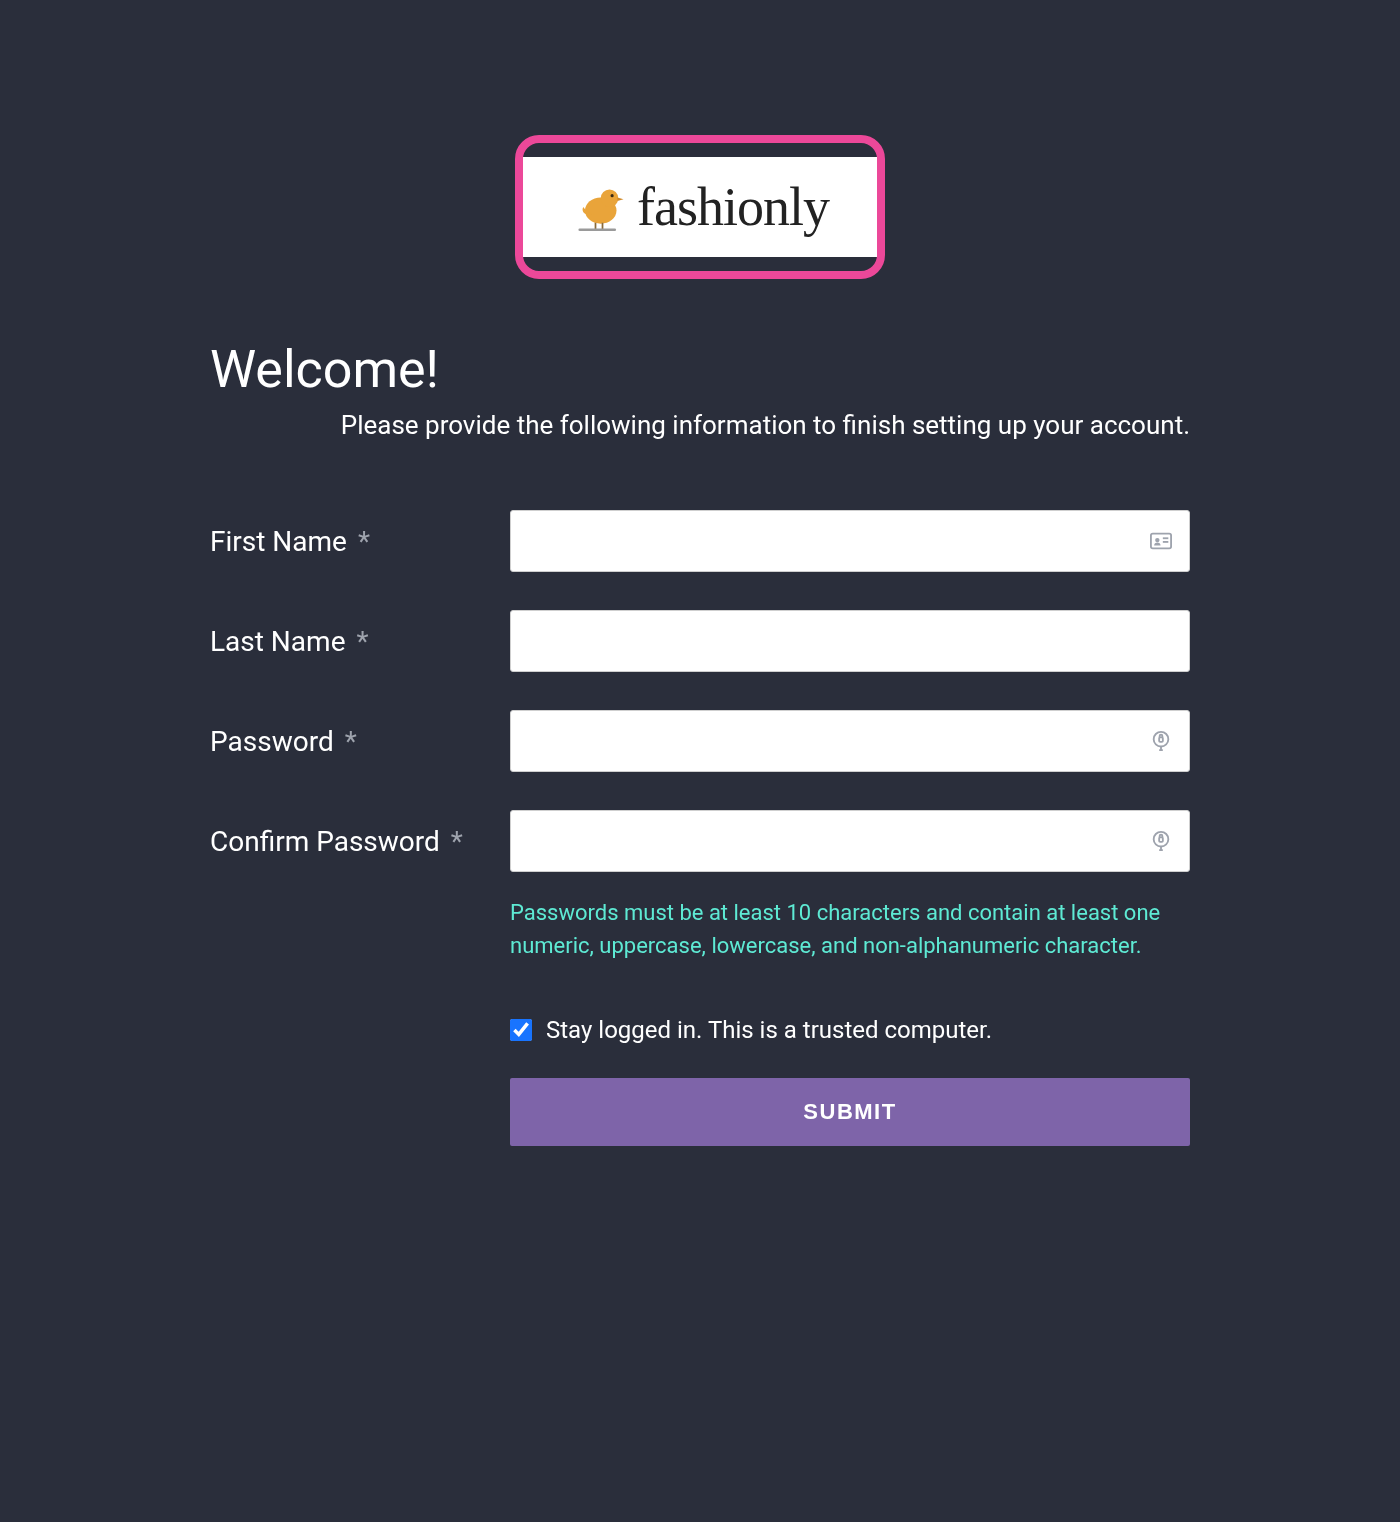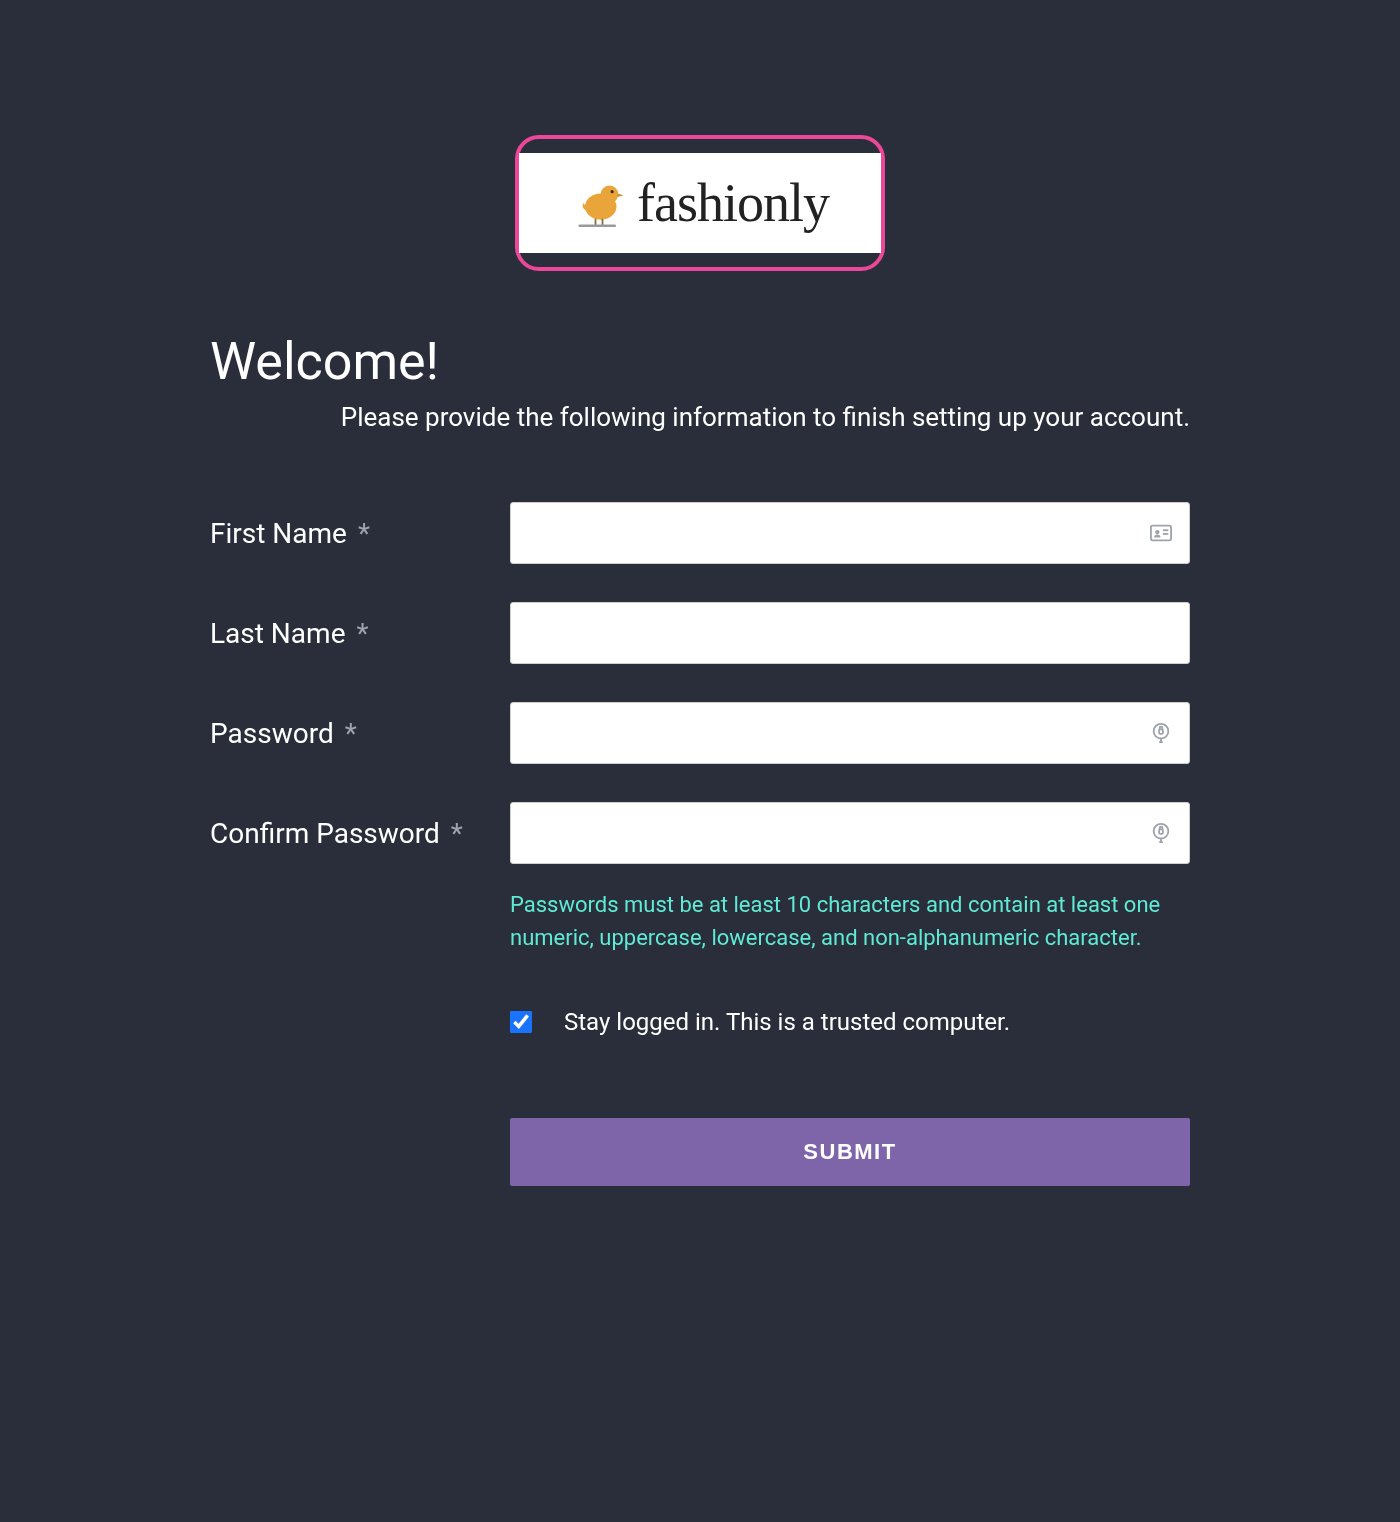--- a/index.html
+++ b/index.html
@@ -23,7 +23,7 @@
     .logo-frame {
       width: 370px;
       margin: 0 auto 60px;
-      border: 4px solid #ec4899;
+      border: 8px solid #ec4899;
       border-radius: 24px;
       padding: 14px 0;
       background: #2a2e3b;

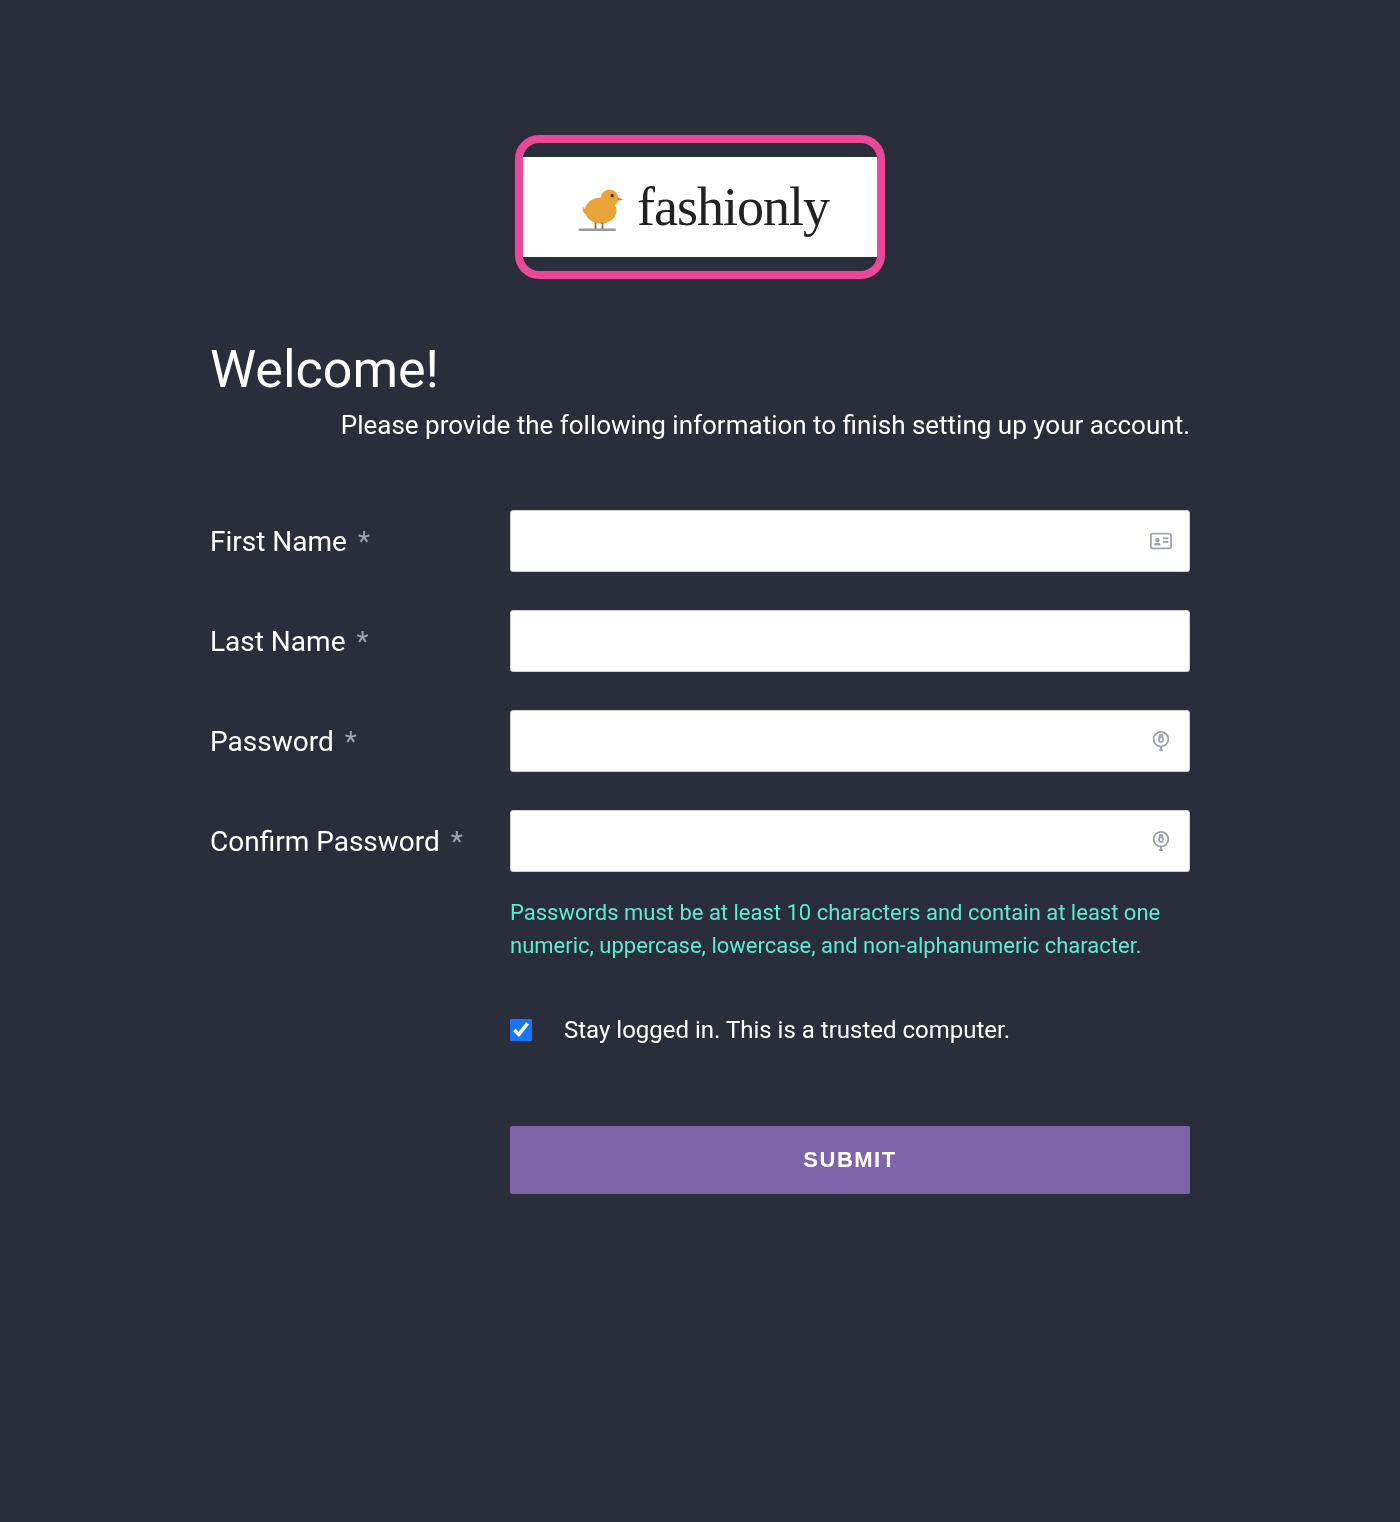--- a/index.html
+++ b/index.html
@@ -120,7 +120,7 @@
       margin-left: 300px;
       display: flex;
       align-items: center;
-      gap: 32px;
+      gap: 14px;
       margin-bottom: 34px;
     }
     .checkbox-input {

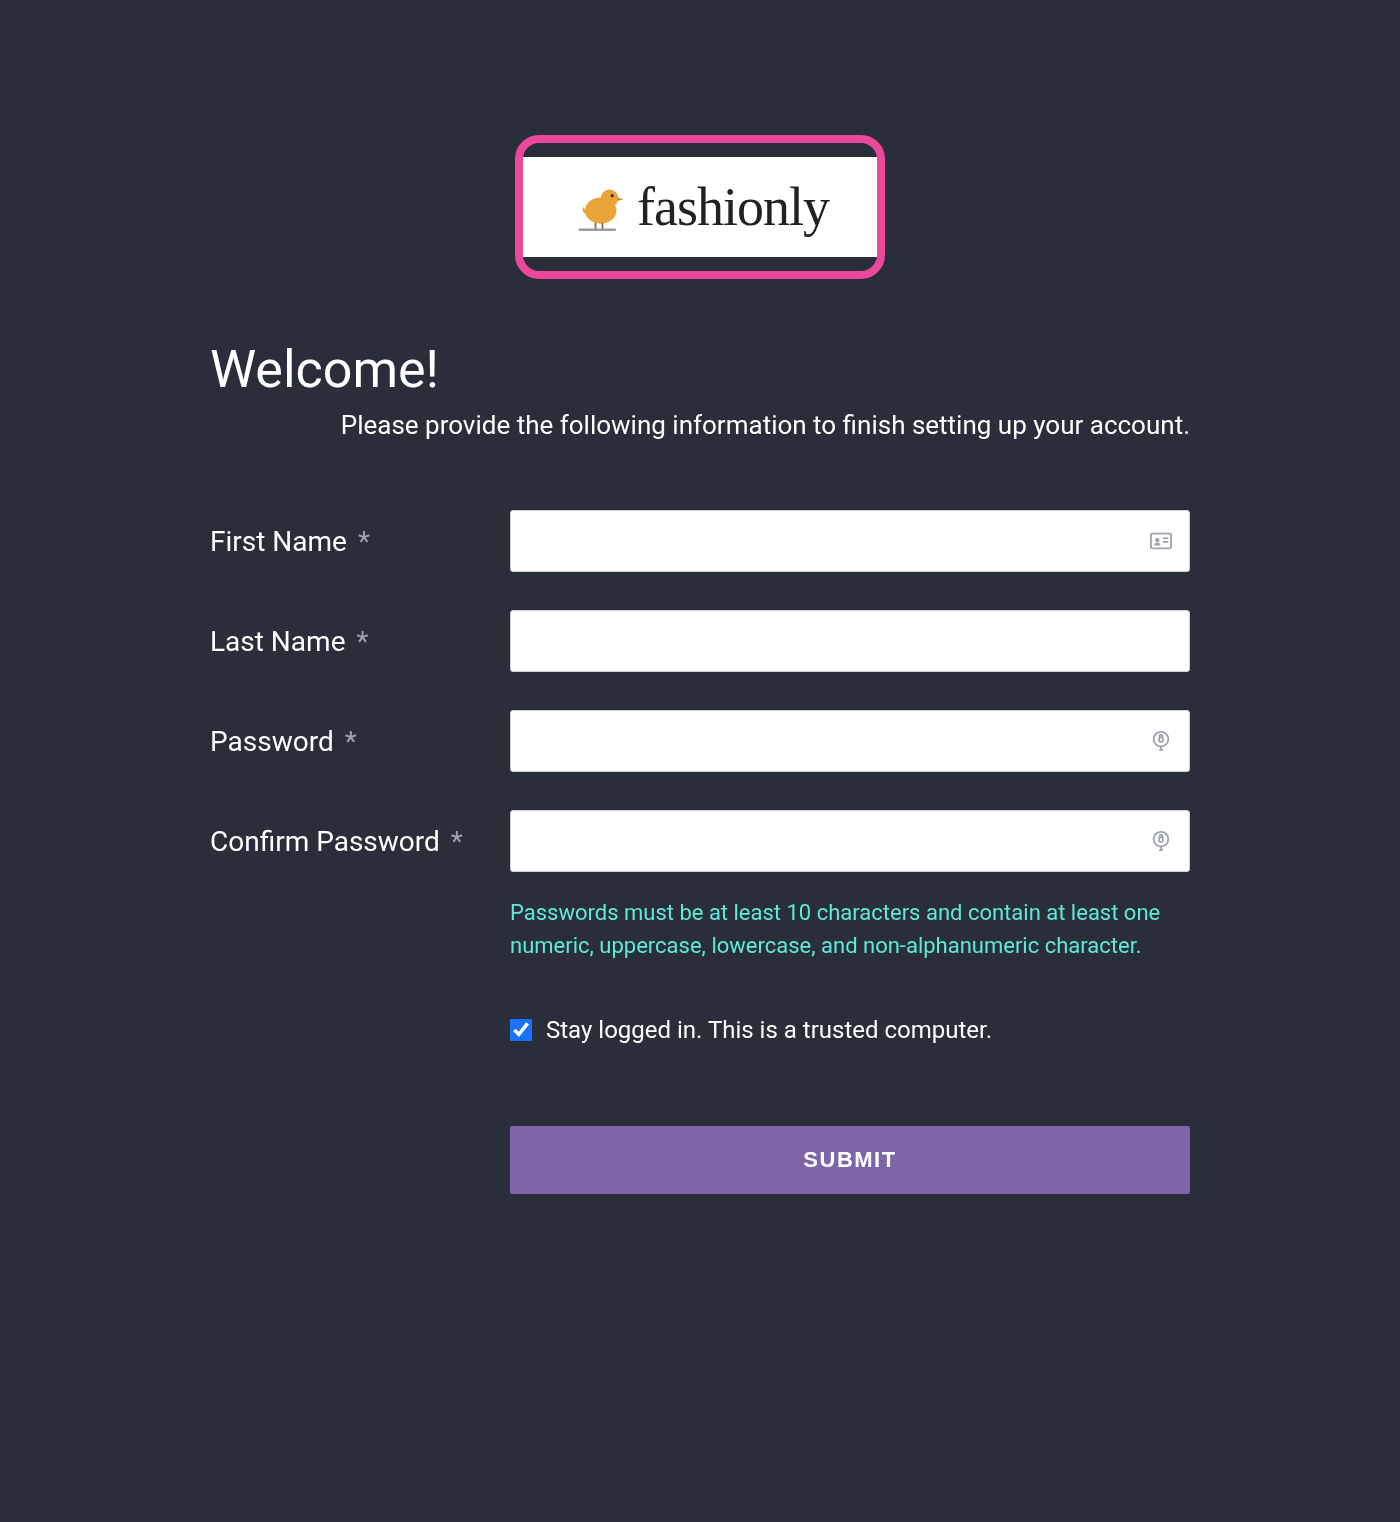--- a/index.html
+++ b/index.html
@@ -146,7 +146,6 @@
       text-transform: uppercase;
       cursor: pointer;
       border-radius: 2px;
-      margin-top: 48px;
     }
   </style>
 </head>

